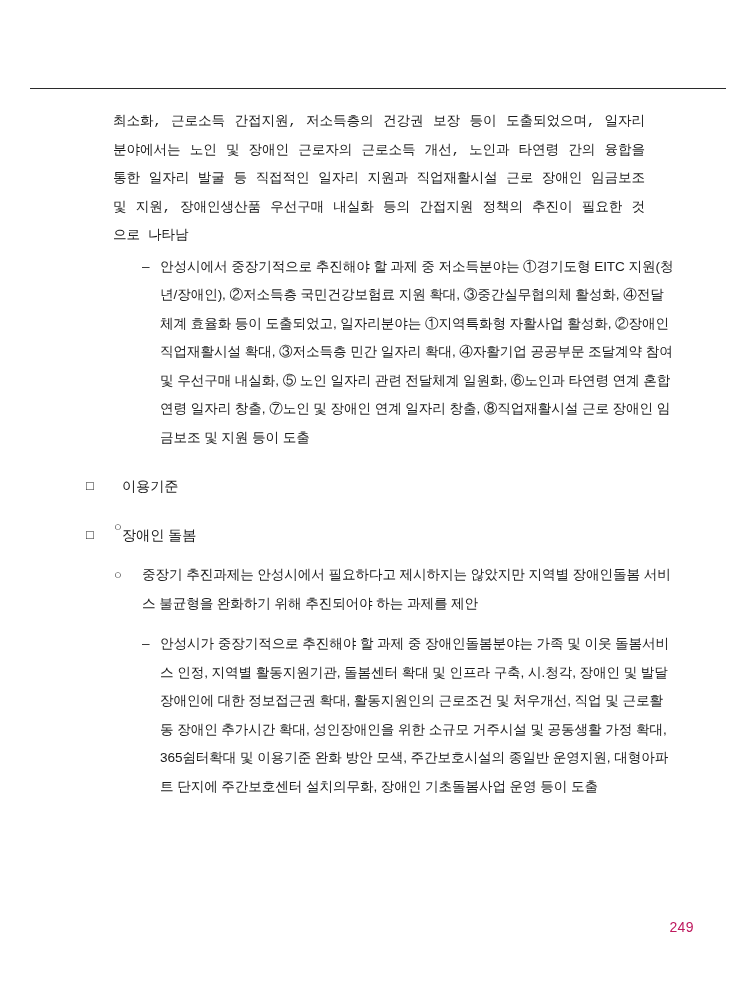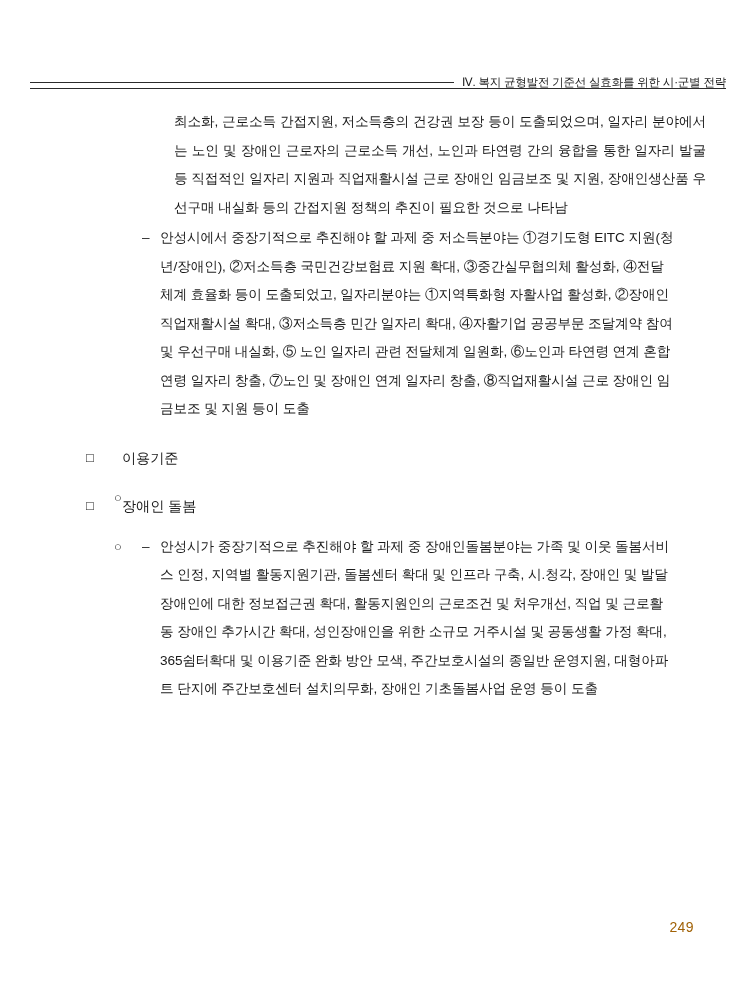--- a/index.html
+++ b/index.html
@@ -164,10 +164,6 @@
 
 <div class="page">
 
-  <div class="header">
-    <div class="header-rule"></div>
-    <div class="header-title">Ⅳ. 복지 균형발전 기준선 실효화를 위한 시·군별 전략</div>
-  </div>
   <div class="header-underline"></div>
 
   <div class="content">

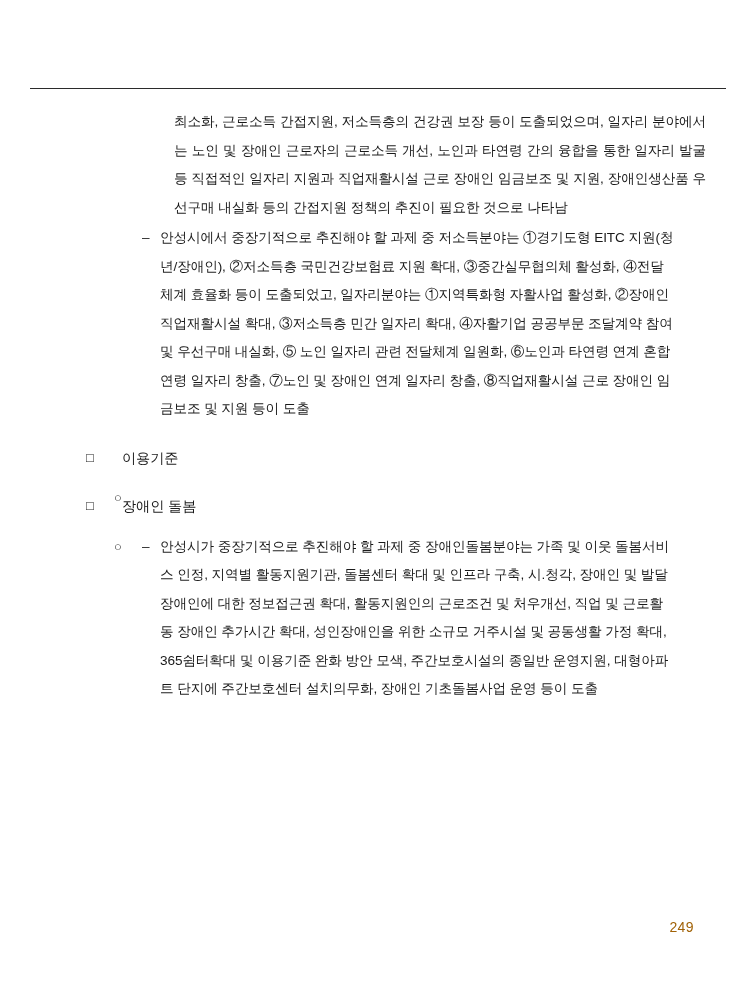--- a/index.html
+++ b/index.html
@@ -77,8 +77,9 @@
 
   
   .plain {
-    margin-left: 88px;
+    margin-left: 27px;
     width: 532px;
+    font-family: Liberation Mono, monospace;
   }
 
   

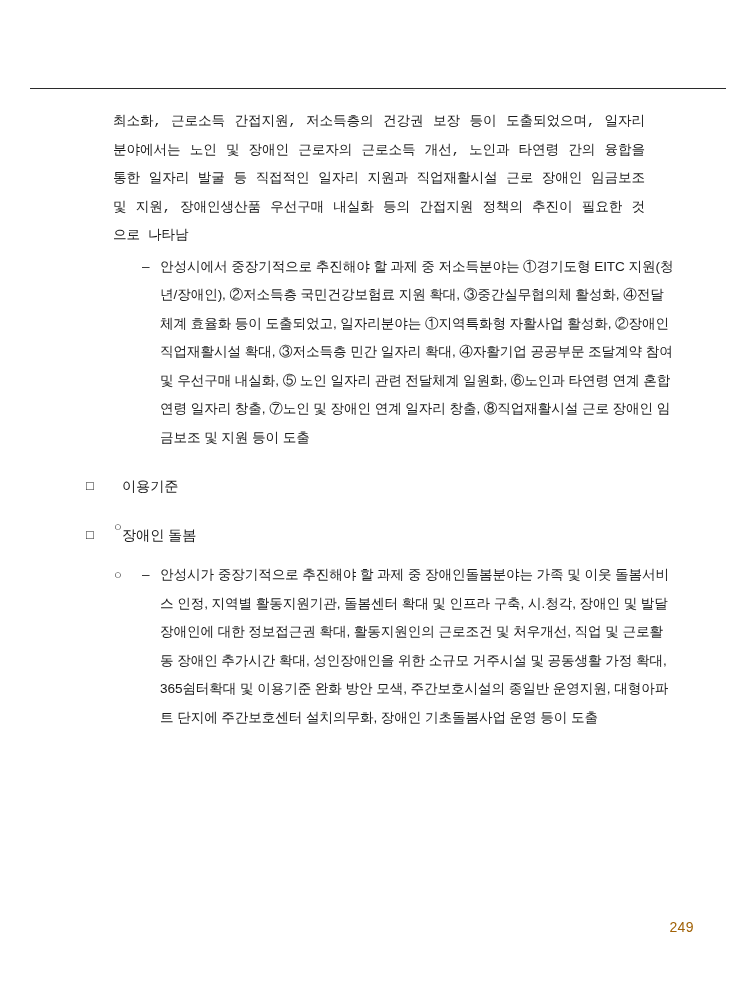--- a/index.html
+++ b/index.html
@@ -192,6 +192,7 @@
 
     <div class="circle-item">
       <span class="marker">○</span>
+      <span class="para">중장기 추진과제는 안성시에서 필요하다고 제시하지는 않았지만 지역별 장애인돌봄 서비스 불균형을 완화하기 위해 추진되어야 하는 과제를 제안</span>
     </div>
 
     <div class="dash-sub">

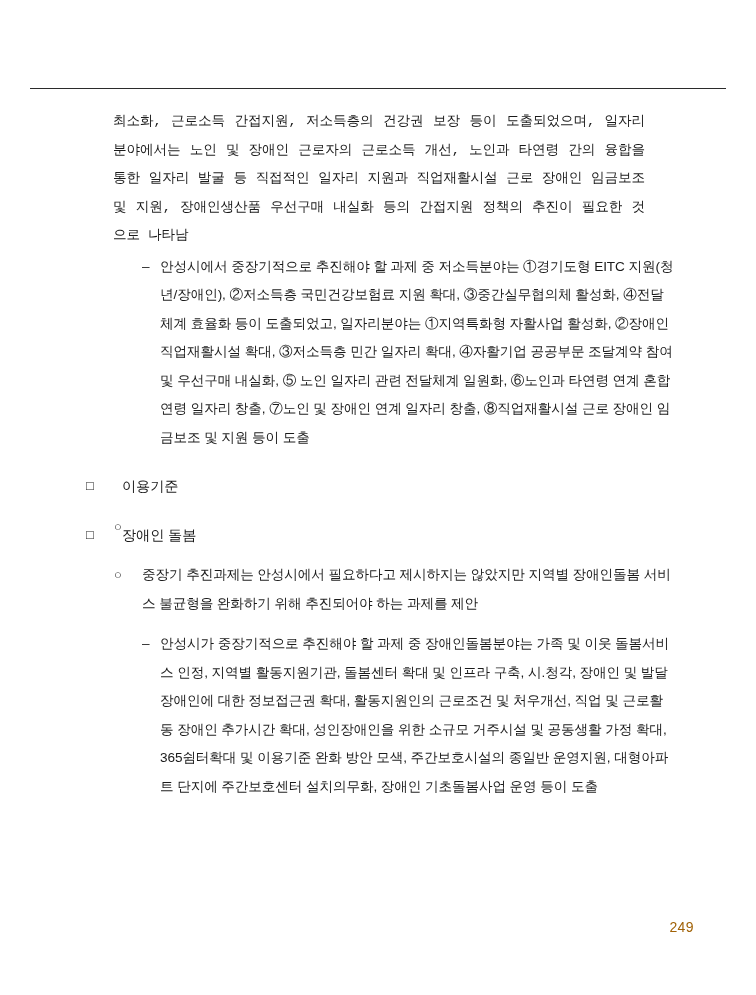--- a/index.html
+++ b/index.html
@@ -156,7 +156,7 @@
     right: 62px;
     bottom: 60px;
     font-size: 14px;
-    color: #a16207;
+    color: #be185d;
     letter-spacing: 0.4px;
   }
 </style>

